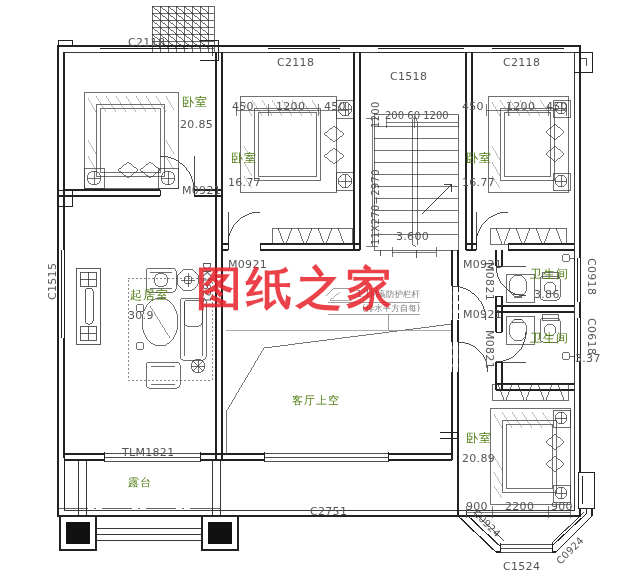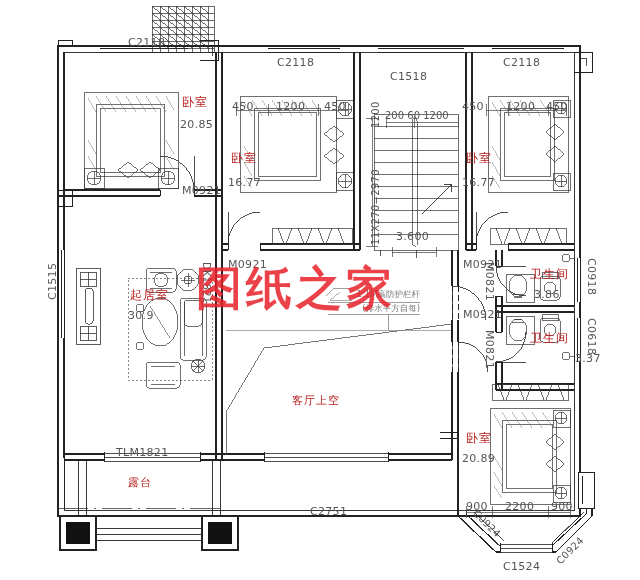--- a/index.html
+++ b/index.html
@@ -8,7 +8,7 @@
   #plan{position:relative;width:636px;height:580px;background:#fff;}
   svg{position:absolute;left:0;top:0;}
   .lbl{position:absolute;color:#555;font-size:11px;white-space:nowrap;letter-spacing:.3px;}
-  .cjk{font-size:12px;color:#b91c1c;letter-spacing:1px;}
+  .cjk{font-size:12px;color:#4d7c0f;letter-spacing:1px;}
   .cjk.big{font-size:11px;}
   .num{font-size:11px;color:#555;}
   .vert{transform-origin:left top;}

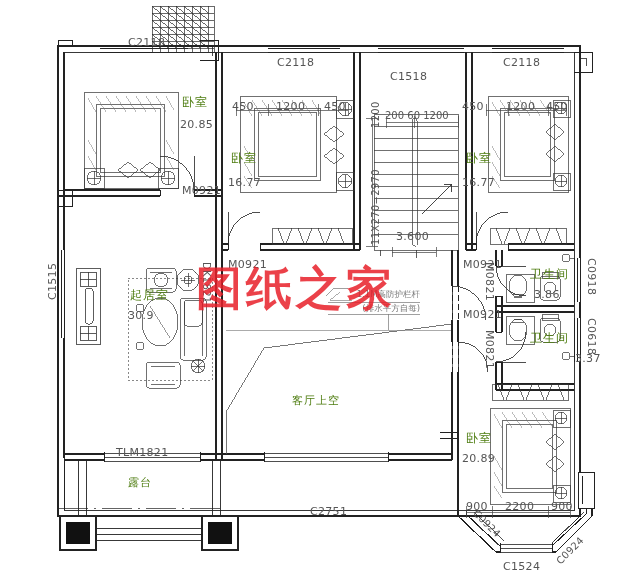--- a/index.html
+++ b/index.html
@@ -392,7 +392,7 @@
 <div class="lbl" style="left:463px;top:308px;">M0921</div>
 <div class="lbl vert rot90cw" style="left:496px;top:262px;">M0821</div>
 <div class="lbl vert rot90cw" style="left:496px;top:330px;">M0821</div>
-<div class="lbl" style="left:116px;top:446px;">TLM1821</div>
+<div class="lbl" style="left:122px;top:446px;">TLM1821</div>
 <div class="lbl vert rot90cw" style="left:212px;top:262px;font-size:10px;">DK1821</div>
 
 <div class="lbl cjk" style="left:182px;top:94px;">卧室</div>

